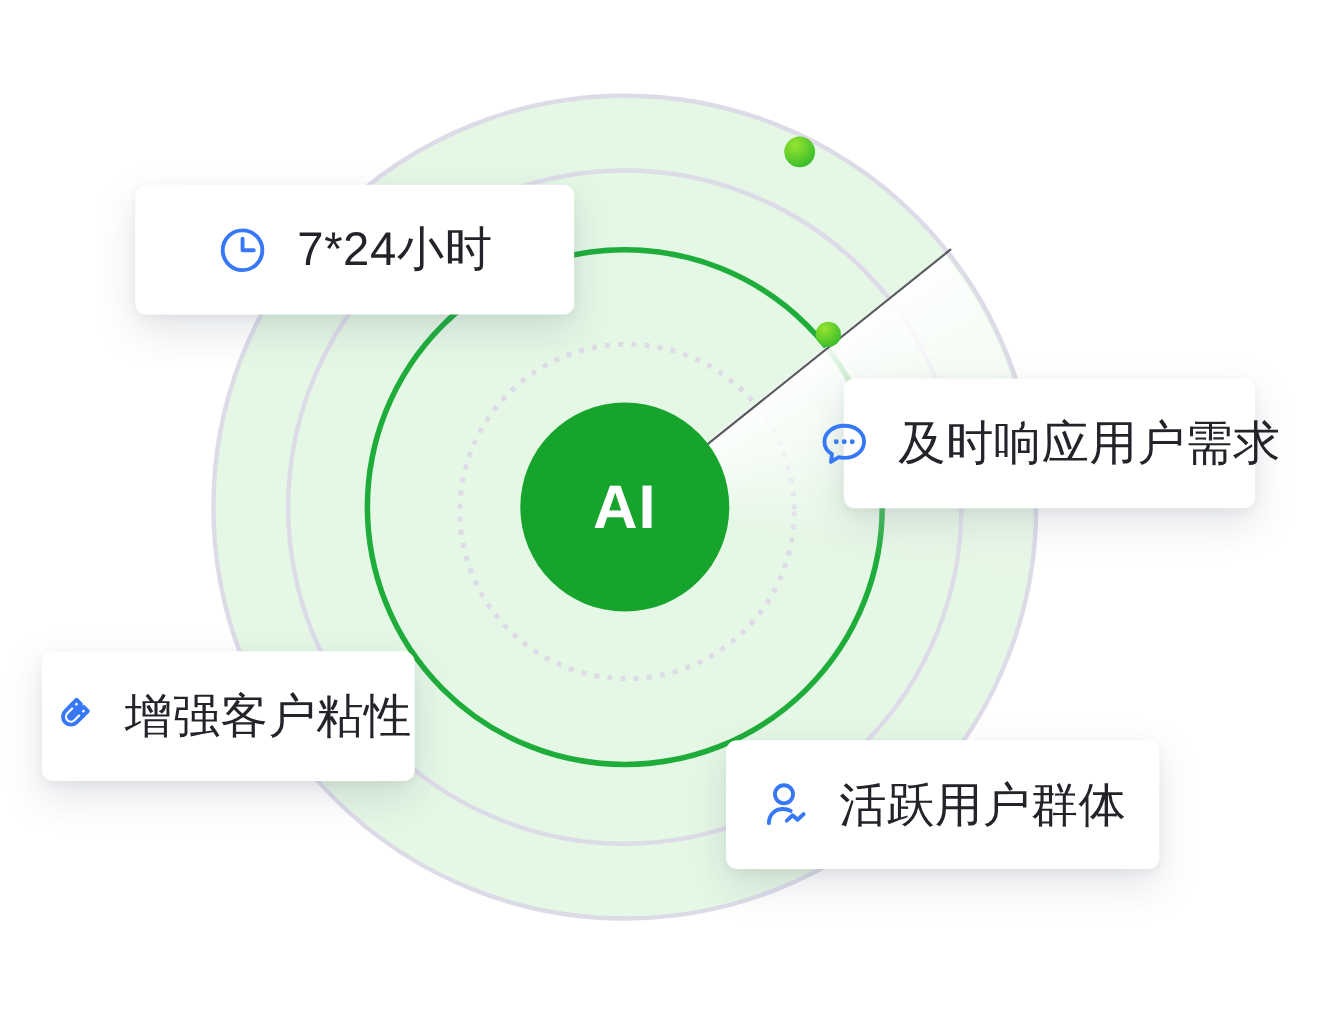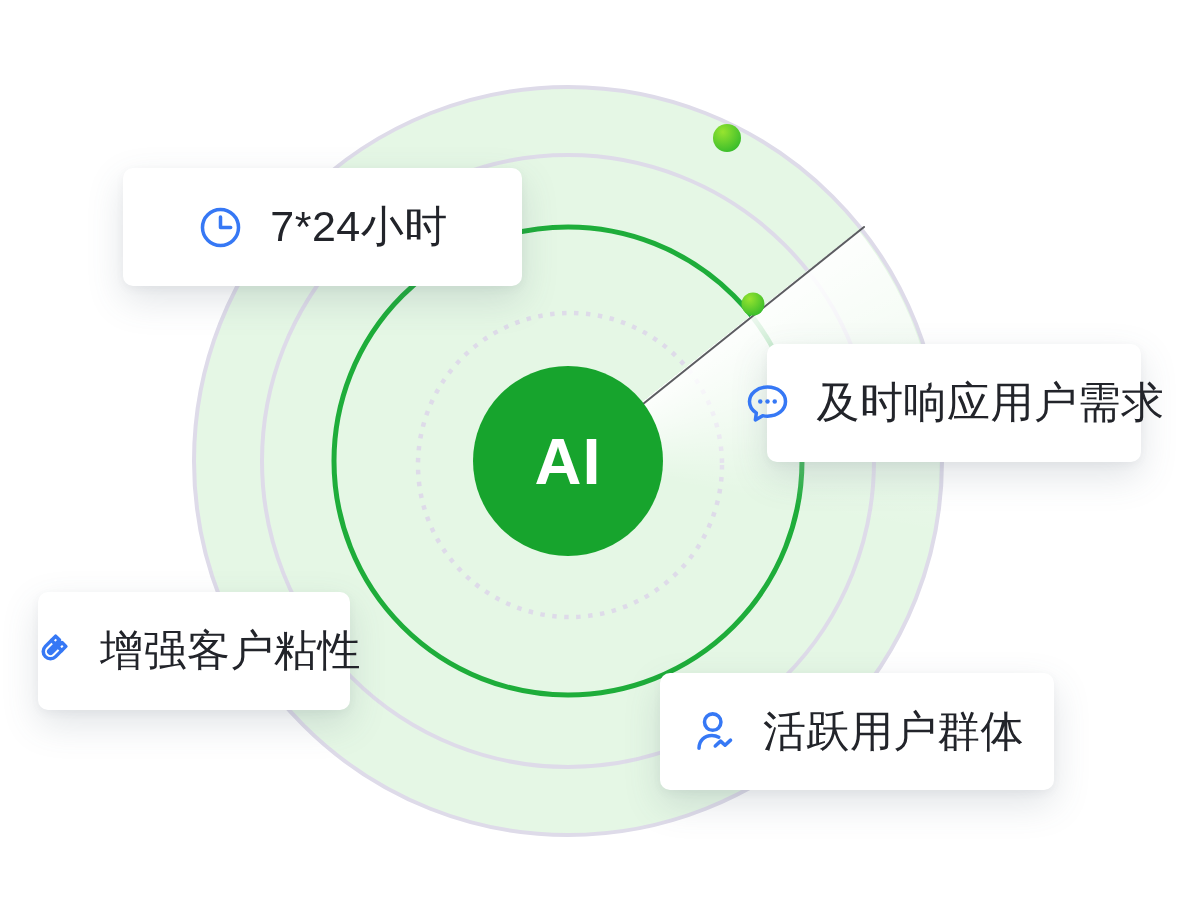--- a/index.html
+++ b/index.html
@@ -45,7 +45,7 @@
     display:flex;align-items:center;justify-content:center;
   }
   .ai-core .ai-label{
-    color:#ffffff;font-size:65px;font-weight:700;letter-spacing:1px;line-height:1;
+    color:#ffffff;font-size:56px;font-weight:700;letter-spacing:1px;line-height:1;
   }
 
   .card{

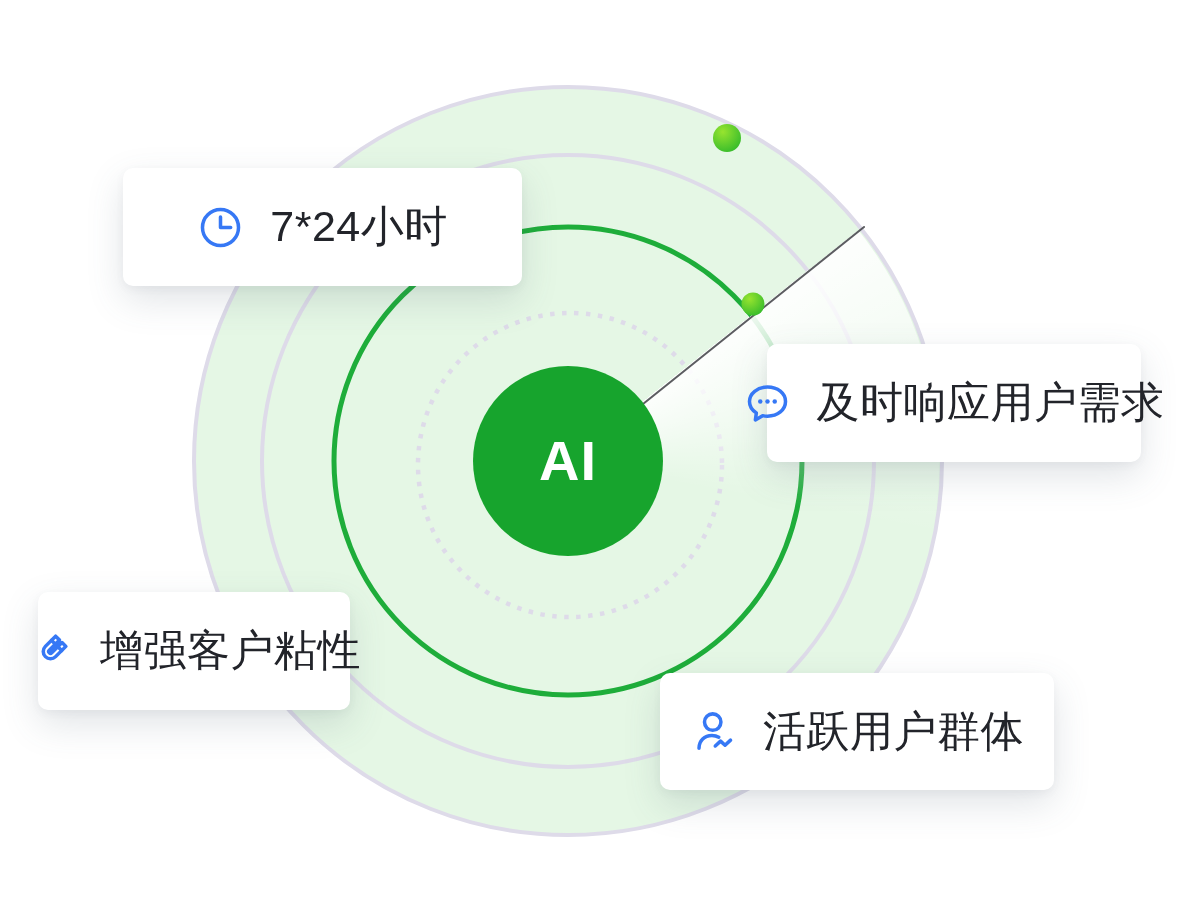--- a/index.html
+++ b/index.html
@@ -63,7 +63,7 @@
 
   .card-hours{left:123px;top:168px;width:399px;height:118px;}
   .card-respond{left:767px;top:344px;width:374px;height:118px;}
-  .card-stickiness{left:38px;top:592px;width:312px;height:118px;}
+  .card-stickiness{left:38px;top:592px;width:339px;height:118px;}
   .card-active{left:660px;top:673px;width:394px;height:117px;}
 </style>
 </head>

